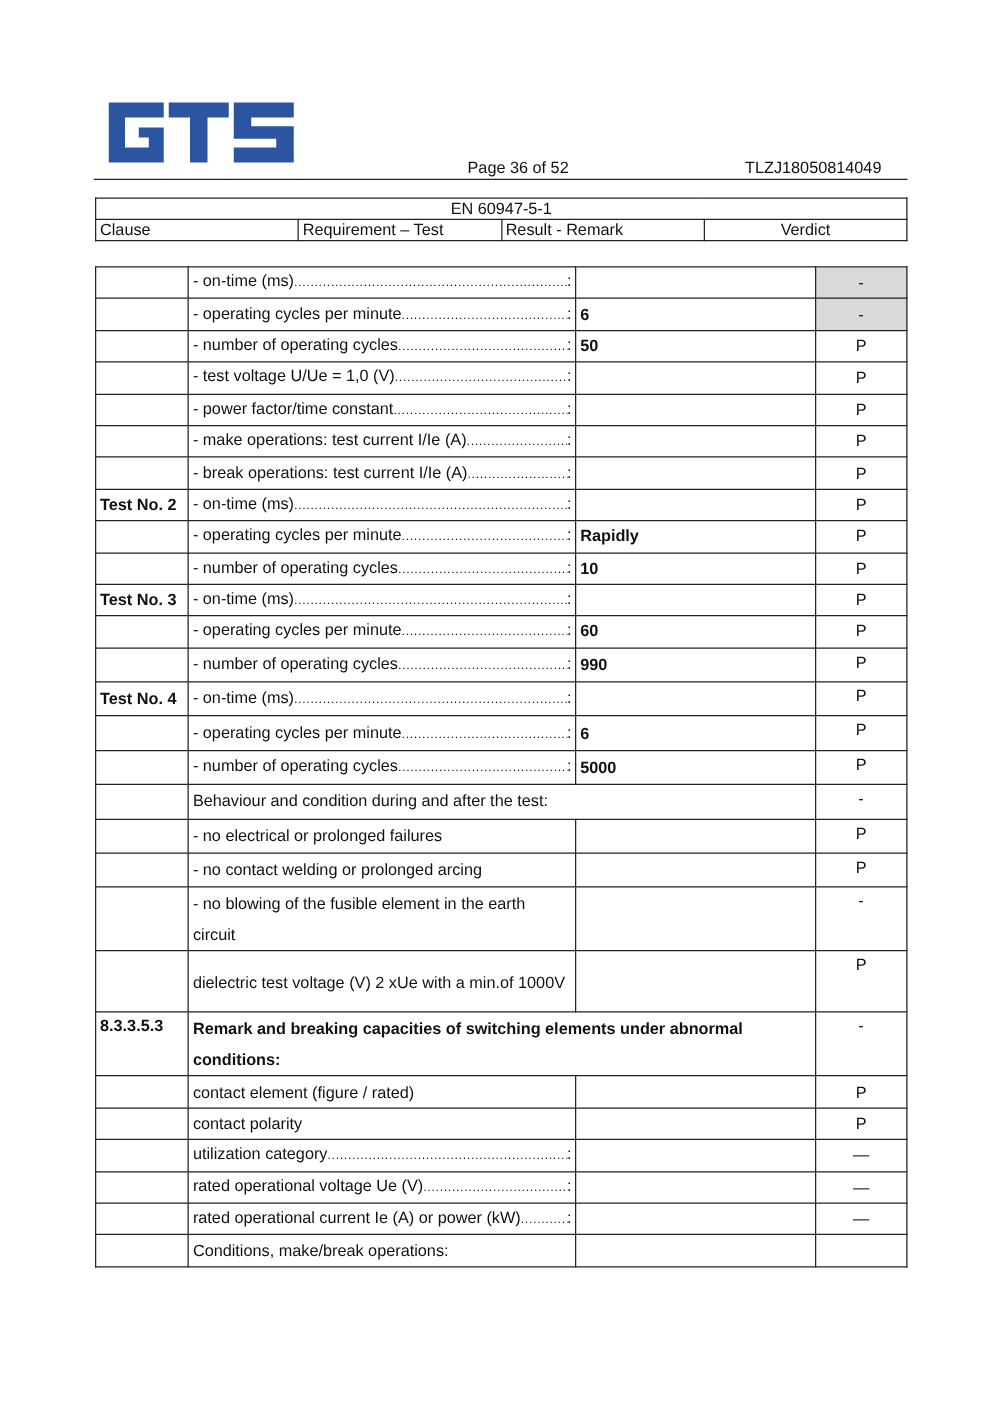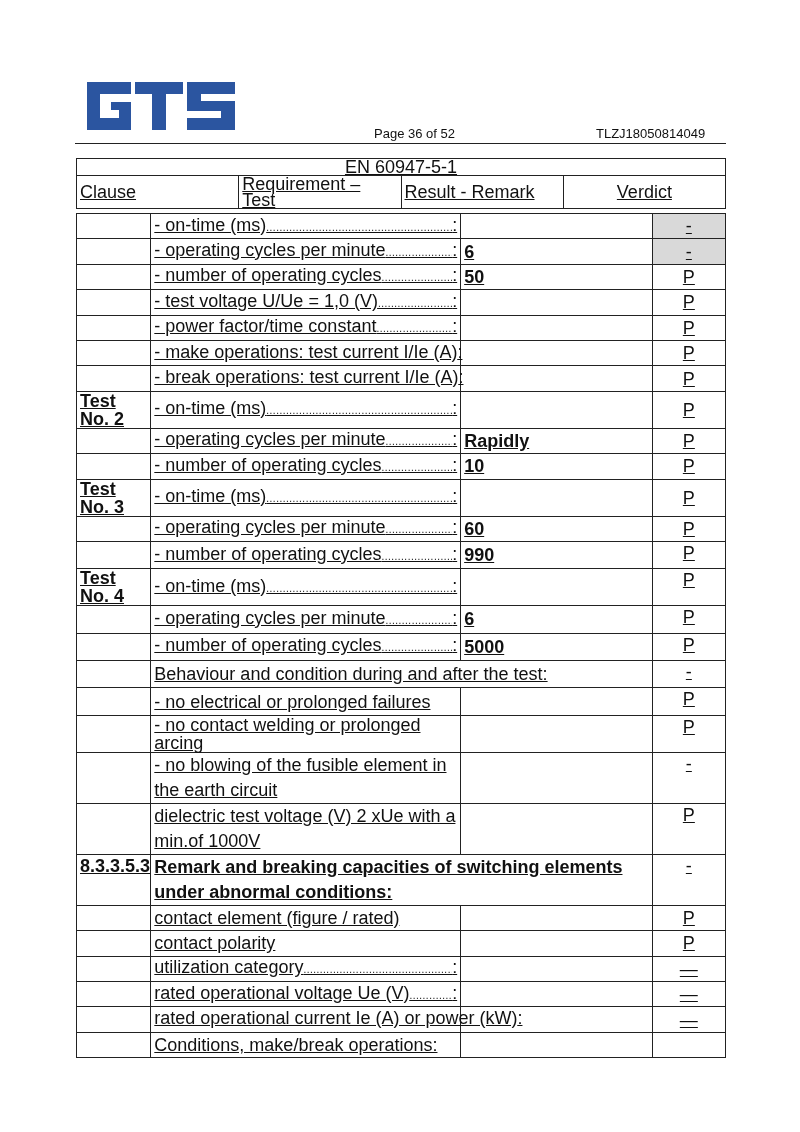--- a/index.html
+++ b/index.html
@@ -8,7 +8,7 @@
   .hdr-page { position: absolute; left: 374px; top: 126px; font-size: 13px; }
   .hdr-ref { position: absolute; left: 596px; top: 126px; font-size: 13px; }
   .hdr-line { position: absolute; left: 75px; top: 143px; width: 651px; height: 0; border-top: 1.5px solid #222; }
-  table { border-collapse: collapse; position: absolute; left: 76px; font-size: 18px; table-layout: fixed; text-decoration: underline; }
+  table { border-collapse: collapse; position: absolute; left: 76px; font-size: 13px; table-layout: fixed; }
   td { border: 1px solid #222; padding: 0 3px; vertical-align: middle; }
   .t-head { top: 158px; width: 650px; }
   .t-head td { height: 16px; line-height: 16px; }

